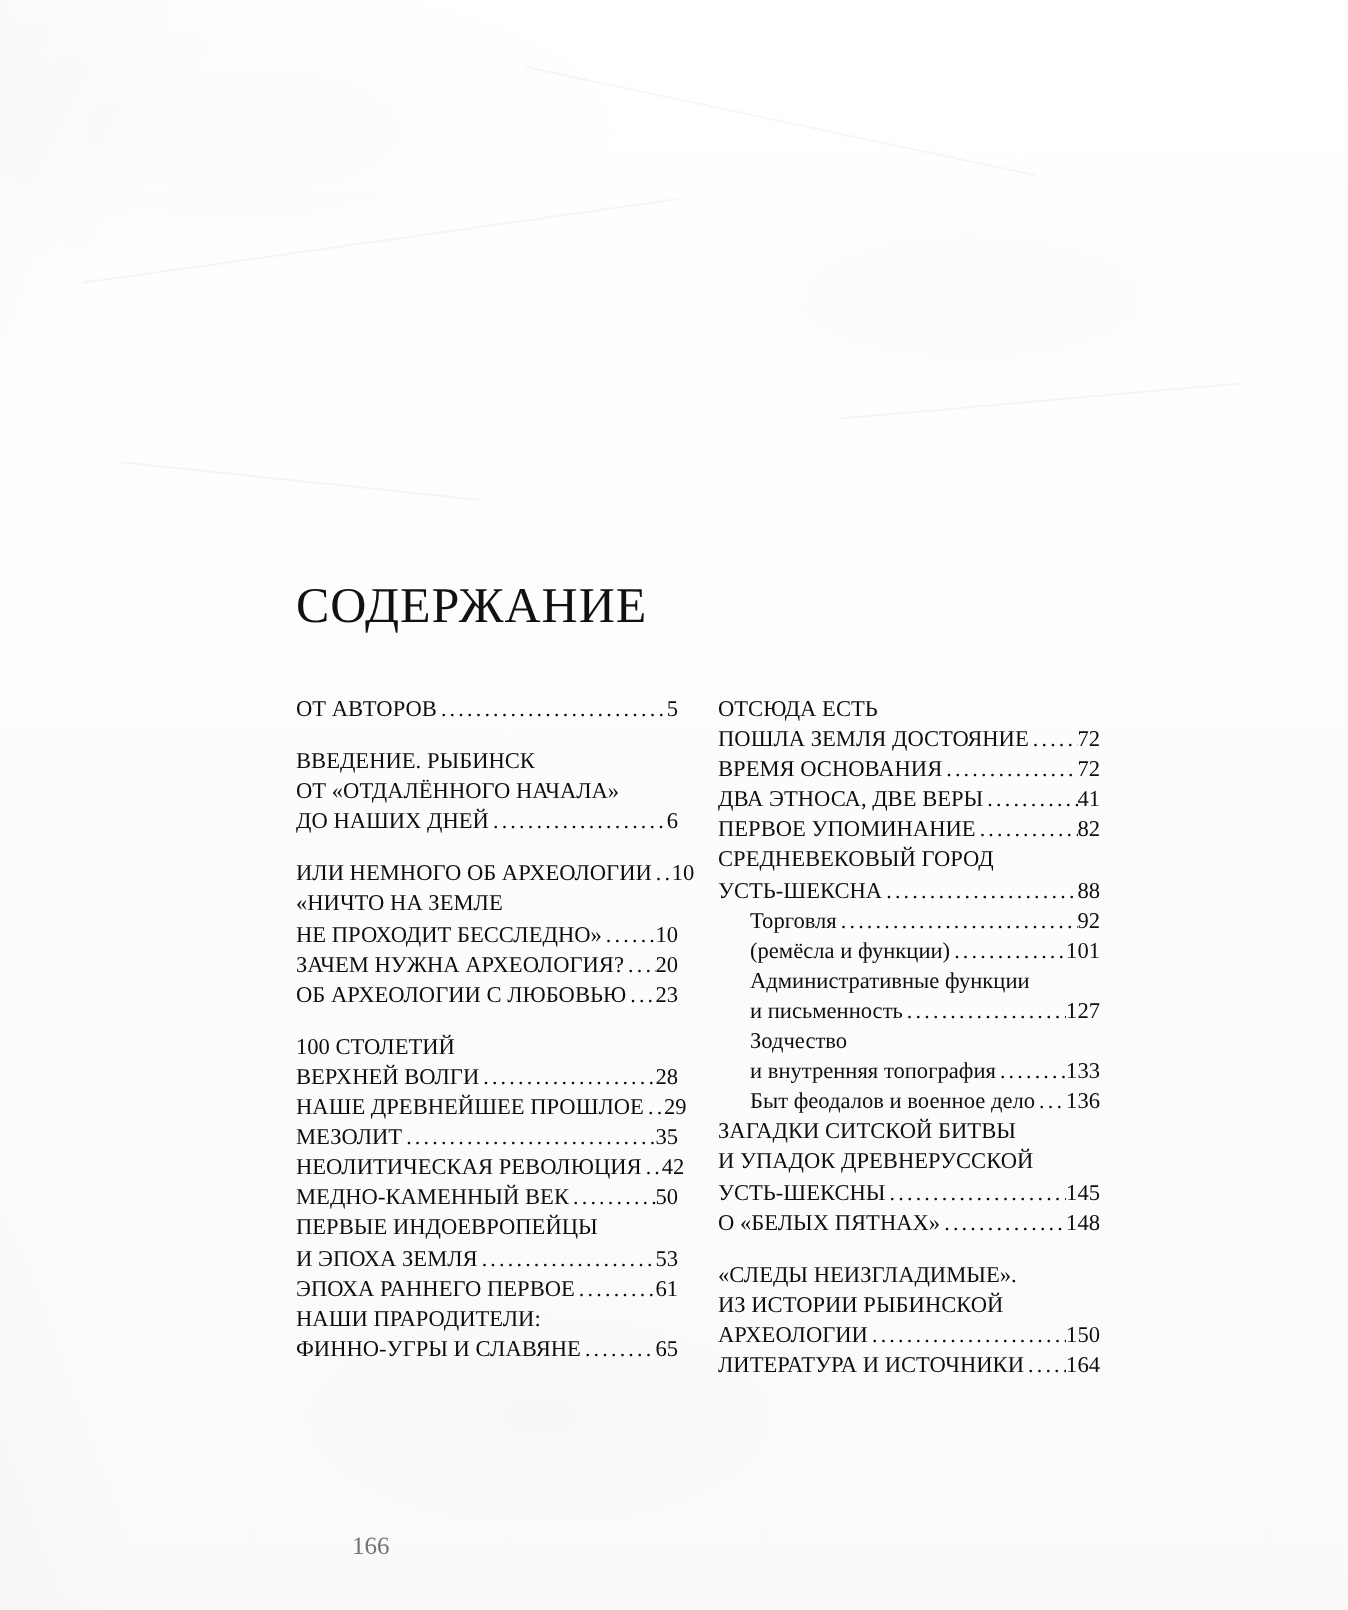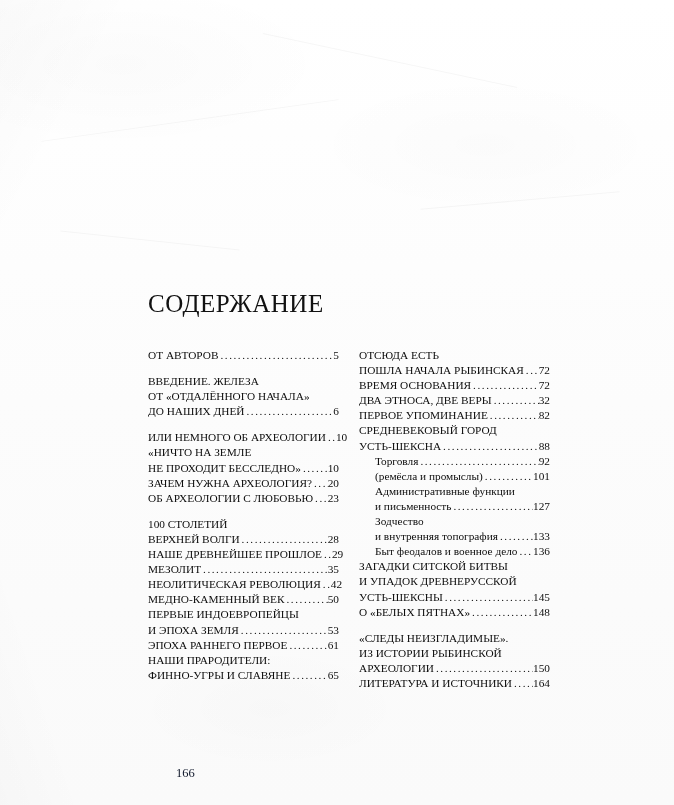--- a/index.html
+++ b/index.html
@@ -263,7 +263,7 @@
         </div>
         <div class="entry bold">
           <div class="row">
-            <span class="label">ПОШЛА НАЧАЛА РЫБИНСКАЯ</span>
+            <span class="label">ПОШЛА ЗЕМЛЯ ДОСТОЯНИЕ</span>
             <span class="dots">............................................................</span>
             <span class="page-no">72</span>
           </div>

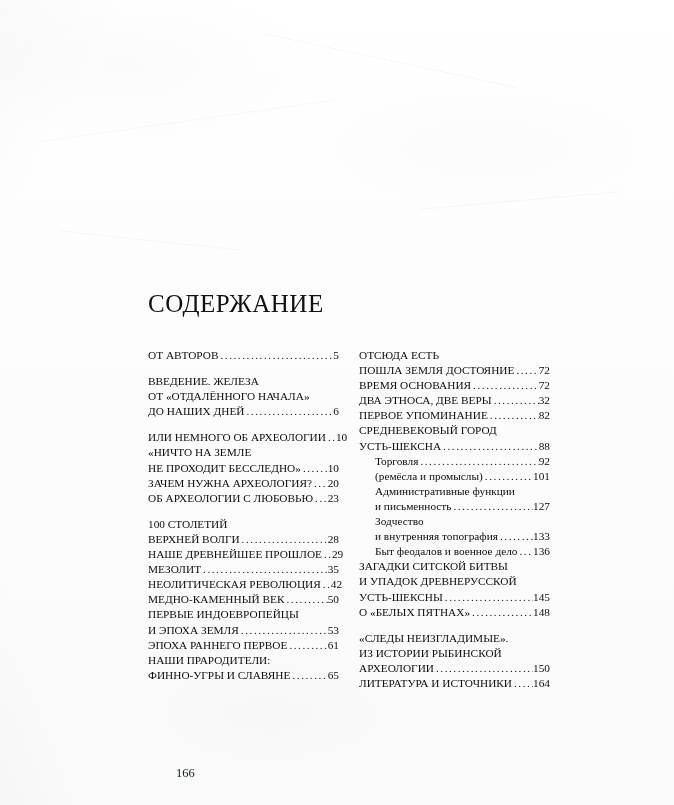--- a/index.html
+++ b/index.html
@@ -133,7 +133,7 @@
         <div class="spacer"></div>
         <div class="entry bold">
           <div class="row">
-            <span class="label">ВВЕДЕНИЕ. ЖЕЛЕЗА</span>
+            <span class="label">ВВЕДЕНИЕ. РЫБИНСК</span>
           </div>
         </div>
         <div class="entry bold">

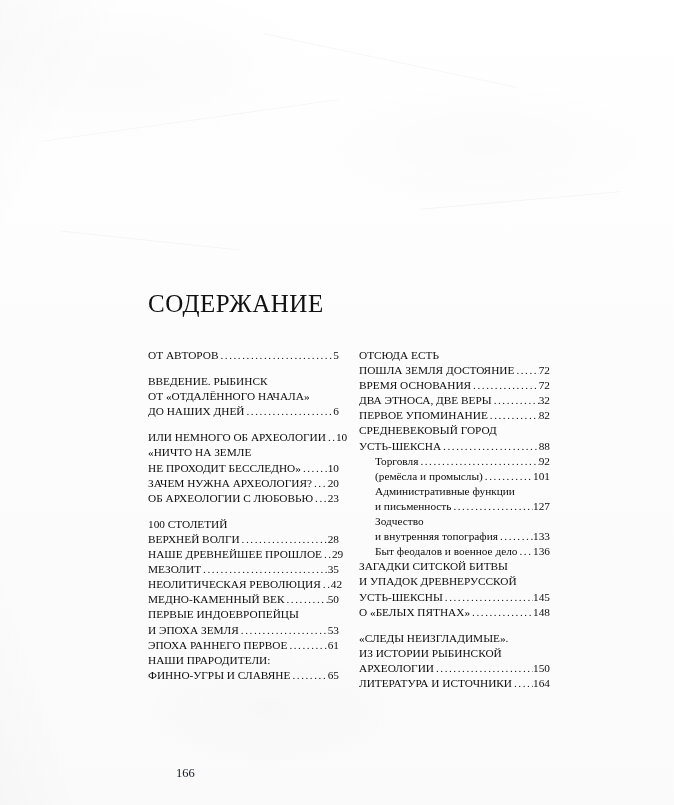--- a/index.html
+++ b/index.html
@@ -279,7 +279,7 @@
           <div class="row">
             <span class="label">ДВА ЭТНОСА, ДВЕ ВЕРЫ</span>
             <span class="dots">............................................................</span>
-            <span class="page-no">32</span>
+            <span class="page-no">41</span>
           </div>
         </div>
         <div class="entry">

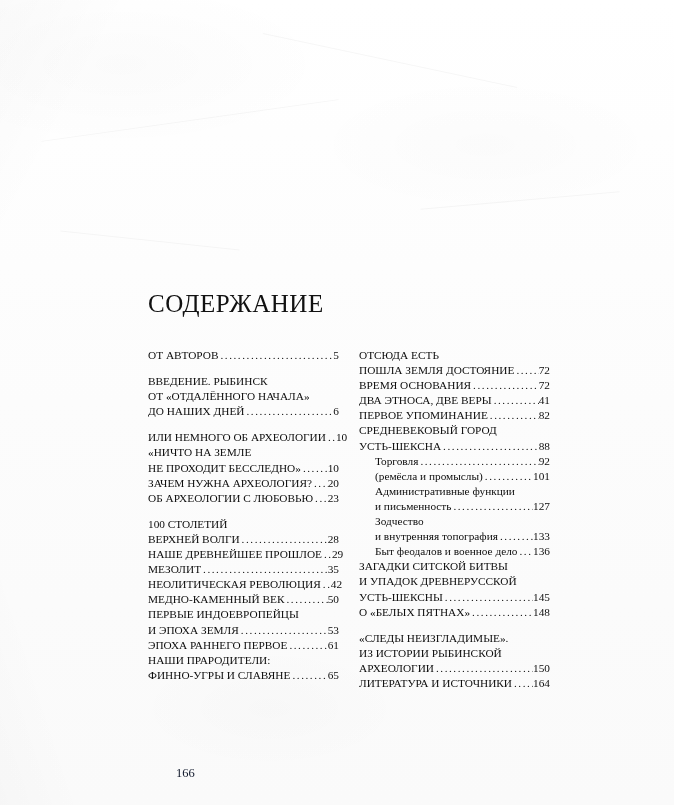--- a/index.html
+++ b/index.html
@@ -310,7 +310,7 @@
         </div>
         <div class="entry indent">
           <div class="row">
-            <span class="label">(ремёсла и промыслы)</span>
+            <span class="label">(ремёсла и функции)</span>
             <span class="dots">............................................................</span>
             <span class="page-no">101</span>
           </div>

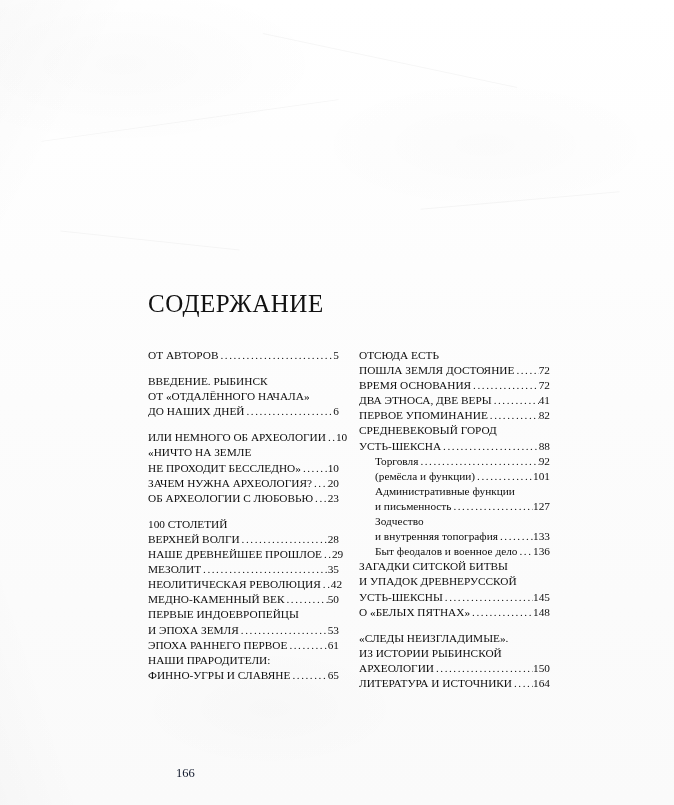--- a/index.html
+++ b/index.html
@@ -106,7 +106,7 @@
     top: 766px;
     font-size: 12.5px;
     font-family: "Liberation Serif", serif;
-    color: #0f172a;
+    color: #737373;
   }
 </style>
 </head>

